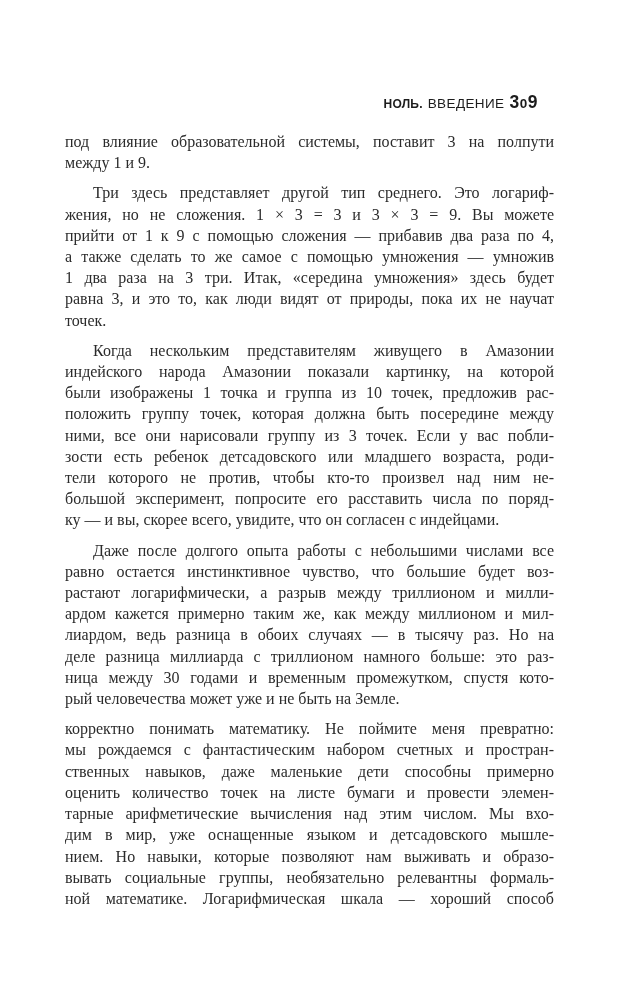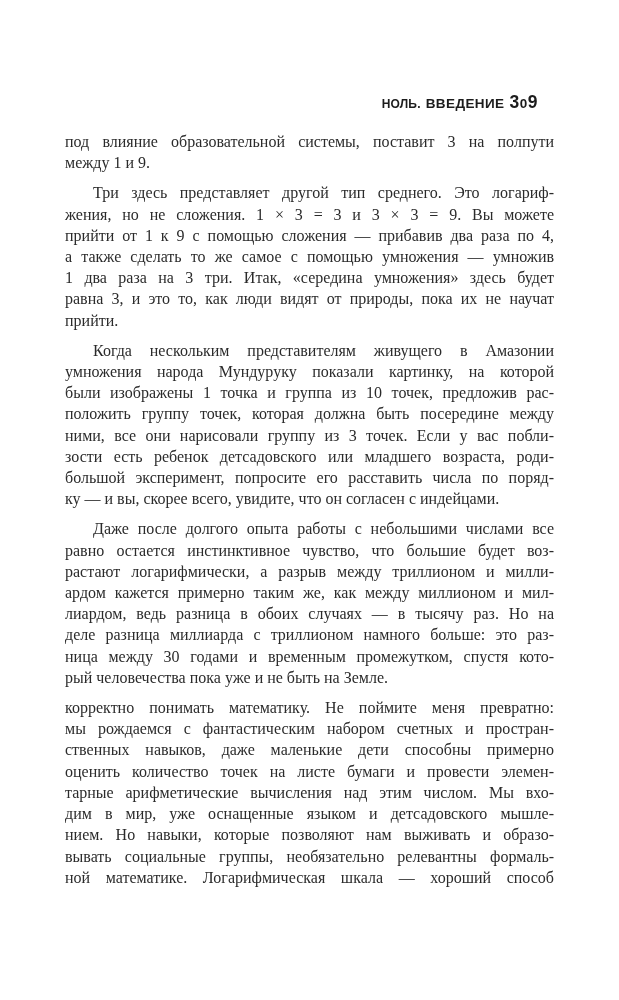--- a/index.html
+++ b/index.html
@@ -32,7 +32,7 @@
     letter-spacing: 0.2px;
   }
   .chapter-title {
-    font-weight: 700;
+    font-weight: 400;
     font-size: 13.5px;
     letter-spacing: 0.4px;
     margin-left: 5px;

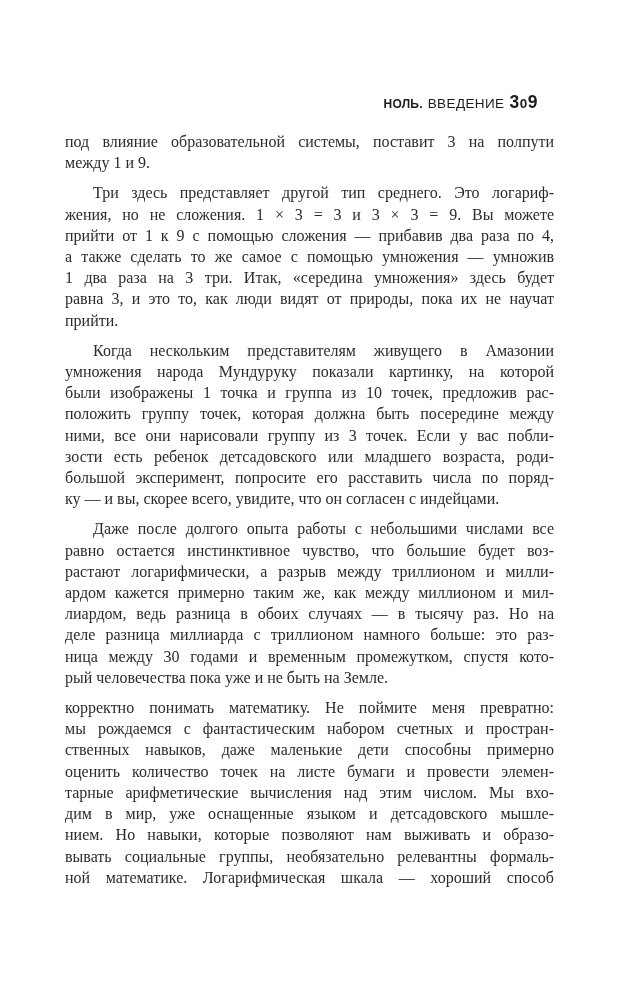--- a/index.html
+++ b/index.html
@@ -87,7 +87,7 @@
       <div class="line">а также сделать то же самое с помощью умножения — умножив</div>
       <div class="line">1 два раза на 3 три. Итак, «середина умножения» здесь будет</div>
       <div class="line">равна 3, и это то, как люди видят от природы, пока их не научат</div>
-      <div class="line last-line">прийти.</div>
+      <div class="line last-line">точек.</div>
     </div>
     <div class="paragraph">
       <div class="line first-indent">Когда нескольким представителям живущего в Амазонии</div>

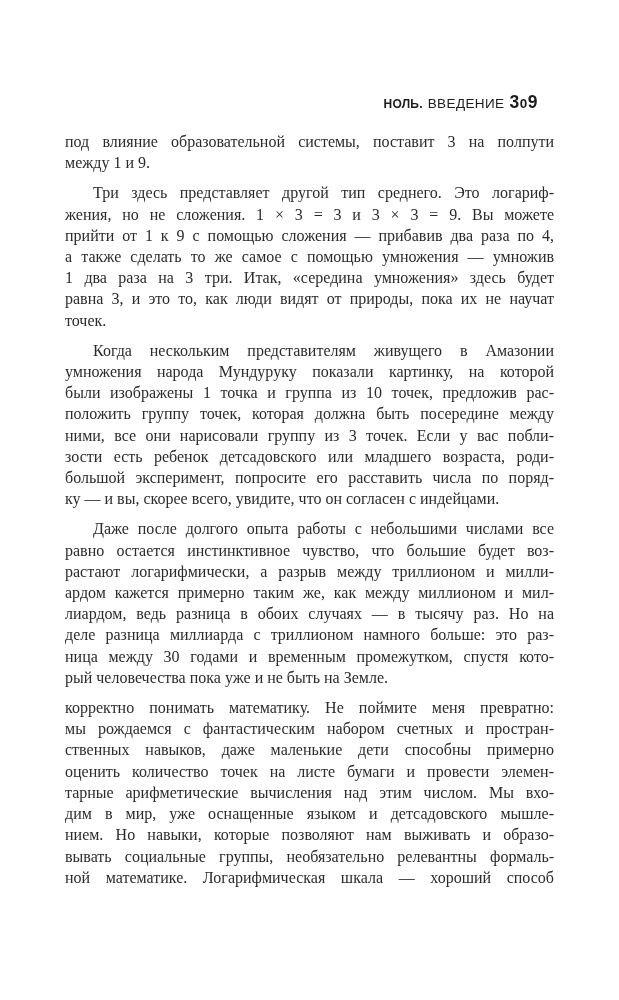--- a/index.html
+++ b/index.html
@@ -91,7 +91,7 @@
     </div>
     <div class="paragraph">
       <div class="line first-indent">Когда нескольким представителям живущего в Амазонии</div>
-      <div class="line">умножения народа Мундуруку показали картинку, на которой</div>
+      <div class="line">индейского народа Амазонии показали картинку, на которой</div>
       <div class="line">были изображены 1 точка и группа из 10 точек, предложив рас-</div>
       <div class="line">положить группу точек, которая должна быть посередине между</div>
       <div class="line">ними, все они нарисовали группу из 3 точек. Если у вас побли-</div>

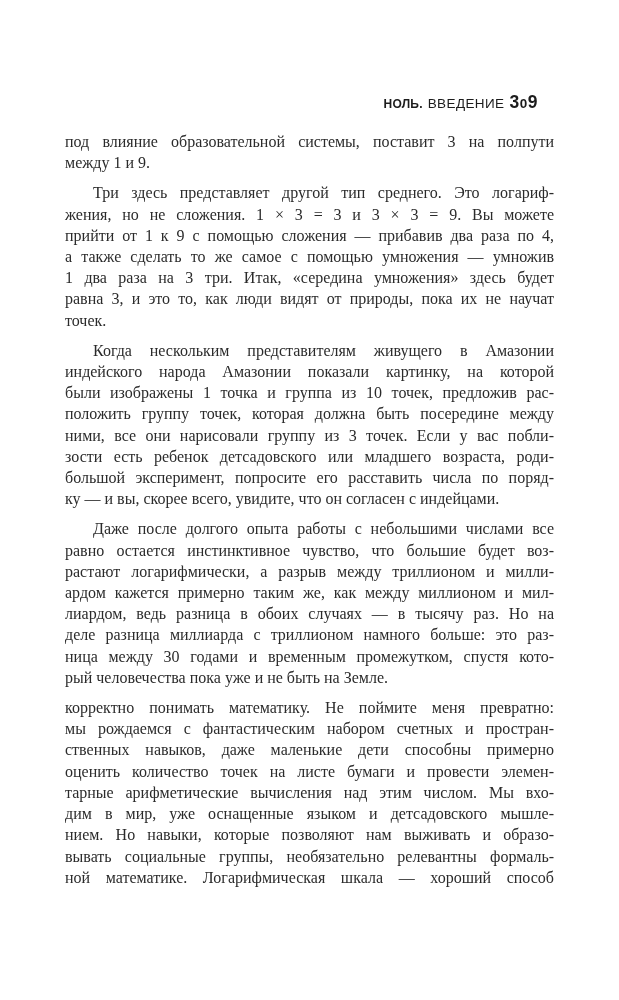--- a/index.html
+++ b/index.html
@@ -96,6 +96,7 @@
       <div class="line">положить группу точек, которая должна быть посередине между</div>
       <div class="line">ними, все они нарисовали группу из 3 точек. Если у вас побли-</div>
       <div class="line">зости есть ребенок детсадовского или младшего возраста, роди-</div>
+      <div class="line">тели которого не против, чтобы кто-то произвел над ним не-</div>
       <div class="line">большой эксперимент, попросите его расставить числа по поряд-</div>
       <div class="line last-line">ку — и вы, скорее всего, увидите, что он согласен с индейцами.</div>
     </div>

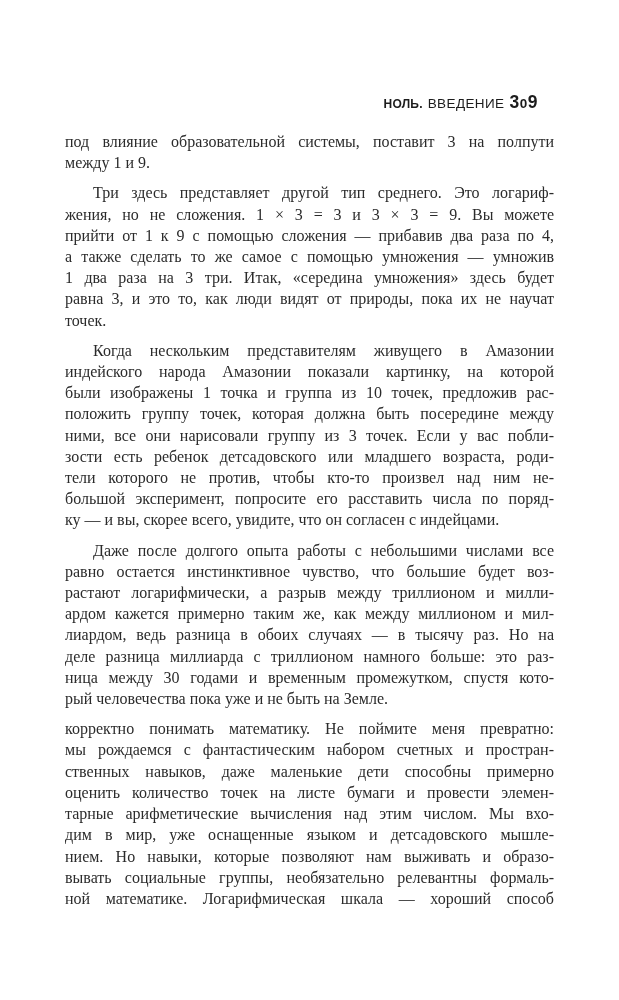--- a/index.html
+++ b/index.html
@@ -108,7 +108,7 @@
       <div class="line">лиардом, ведь разница в обоих случаях — в тысячу раз. Но на</div>
       <div class="line">деле разница миллиарда с триллионом намного больше: это раз-</div>
       <div class="line">ница между 30 годами и временным промежутком, спустя кото-</div>
-      <div class="line last-line">рый человечества пока уже и не быть на Земле.</div>
+      <div class="line last-line">рый человечества может уже и не быть на Земле.</div>
     </div>
     <div class="paragraph">
       <div class="line">корректно понимать математику. Не поймите меня превратно:</div>

